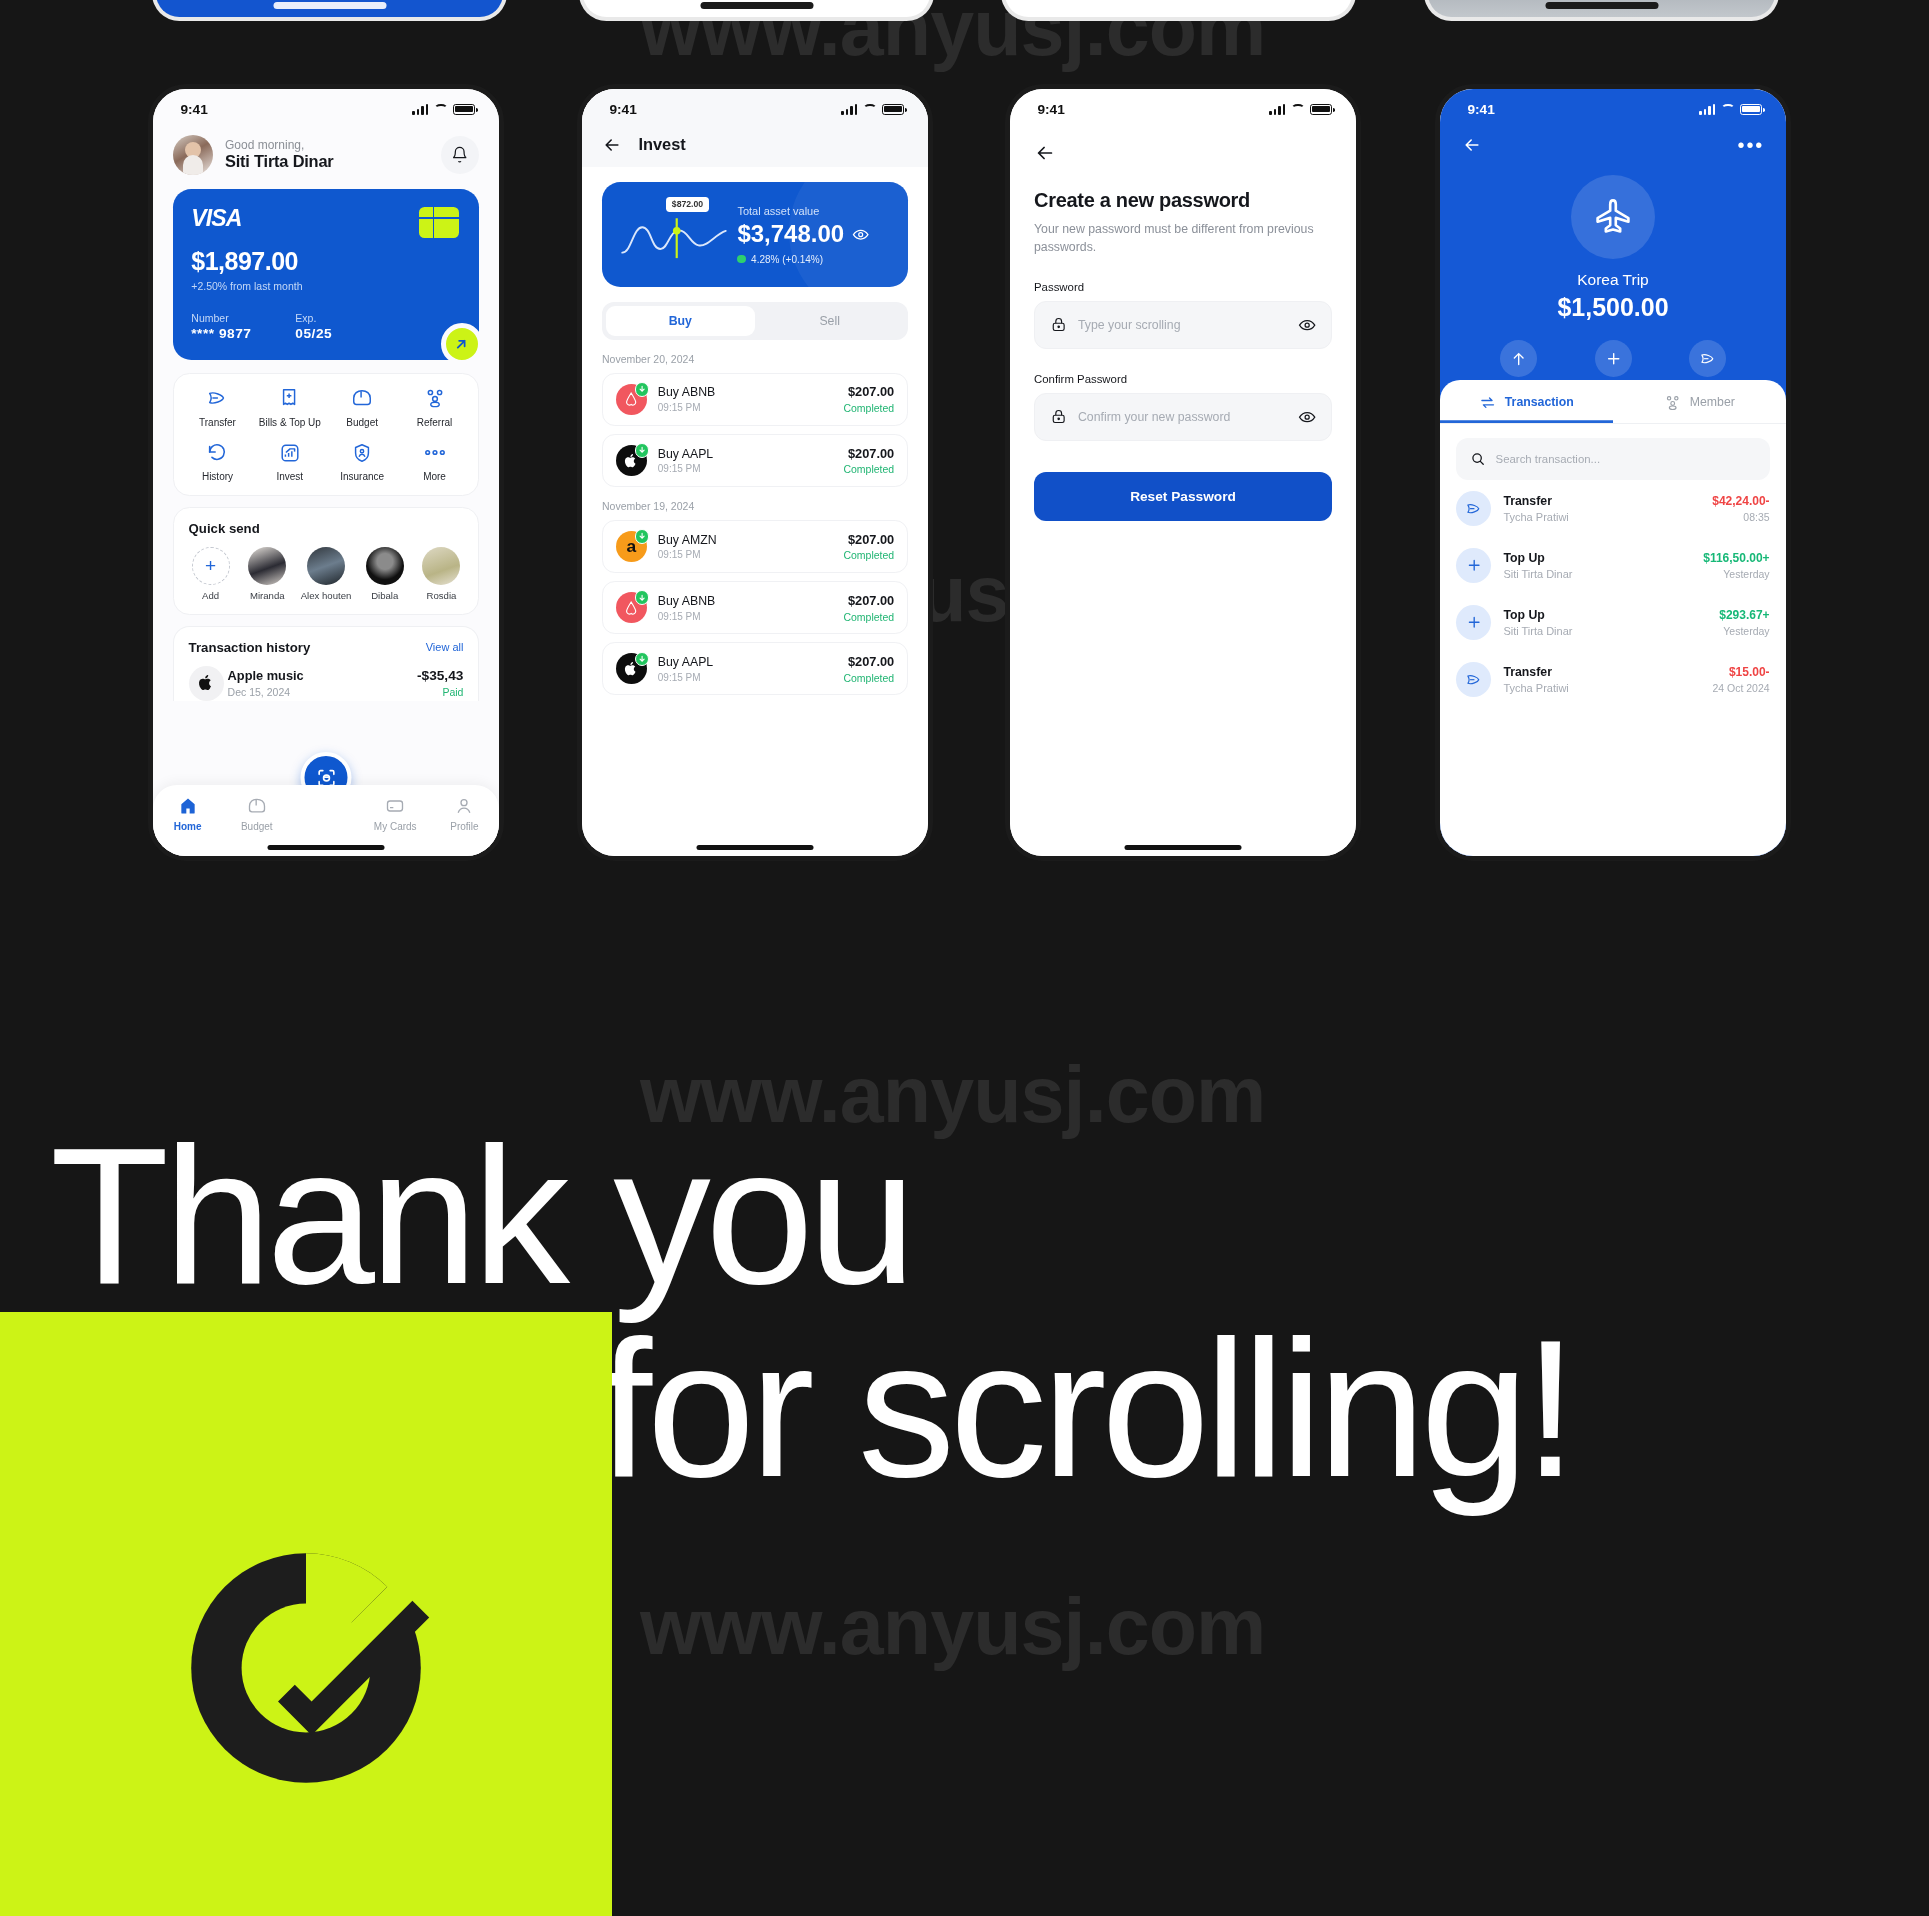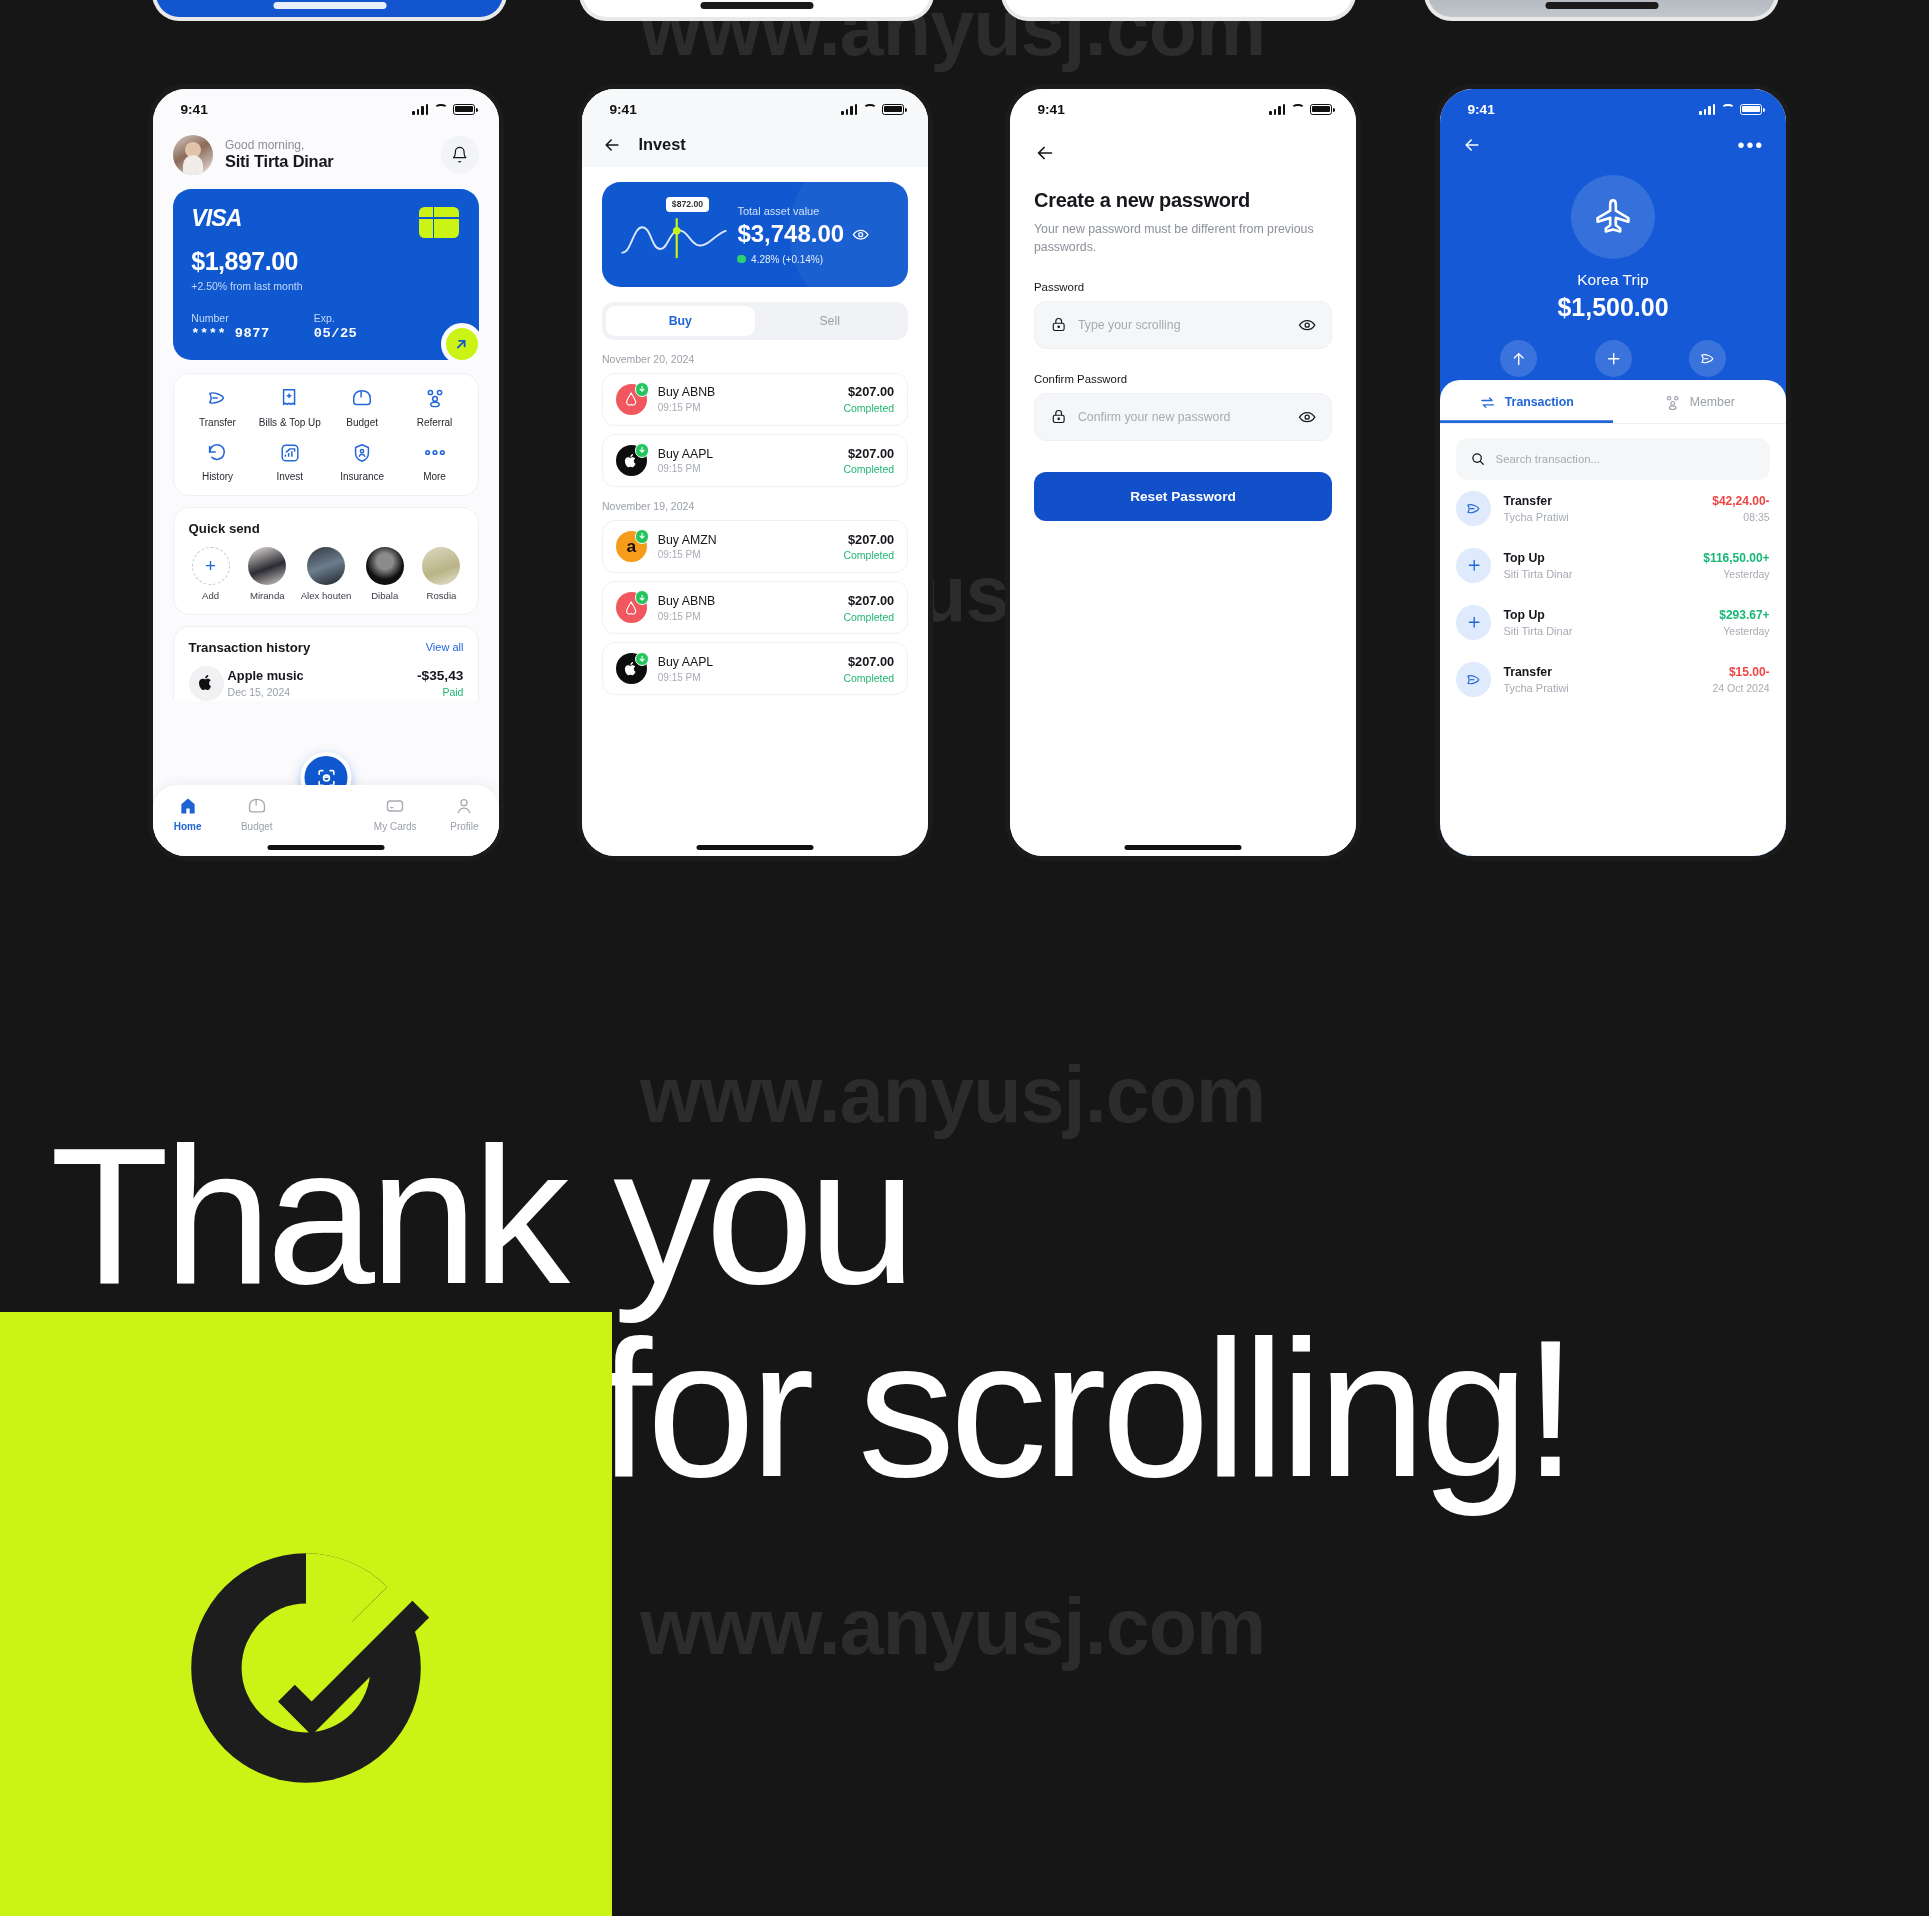--- a/index.html
+++ b/index.html
@@ -97,7 +97,7 @@
   .card-sub { font-size:10.5px; color:#c5d9f7; margin-top:3.7px; }
   .card-foot { display:flex; gap:44px; margin-top:20px; }
   .cf-lab { font-size:10.5px; color:#c5d9f7; }
-  .cf-val { font-size:13.7px; font-weight:bold; margin-top:2.7px; letter-spacing:0.5px;font-family:Liberation Mono, monospace;}
+  .cf-val { font-size:13.7px; font-weight:bold; margin-top:2.7px; letter-spacing:0.5px;}
   .card-fab { position:absolute; right:-3.7px; bottom:-5.5px; width:42px;height:42px;
     border-radius:50%; background:#ccf316; border:5.5px solid #fbfbfd;
     display:flex;align-items:center;justify-content:center;}

